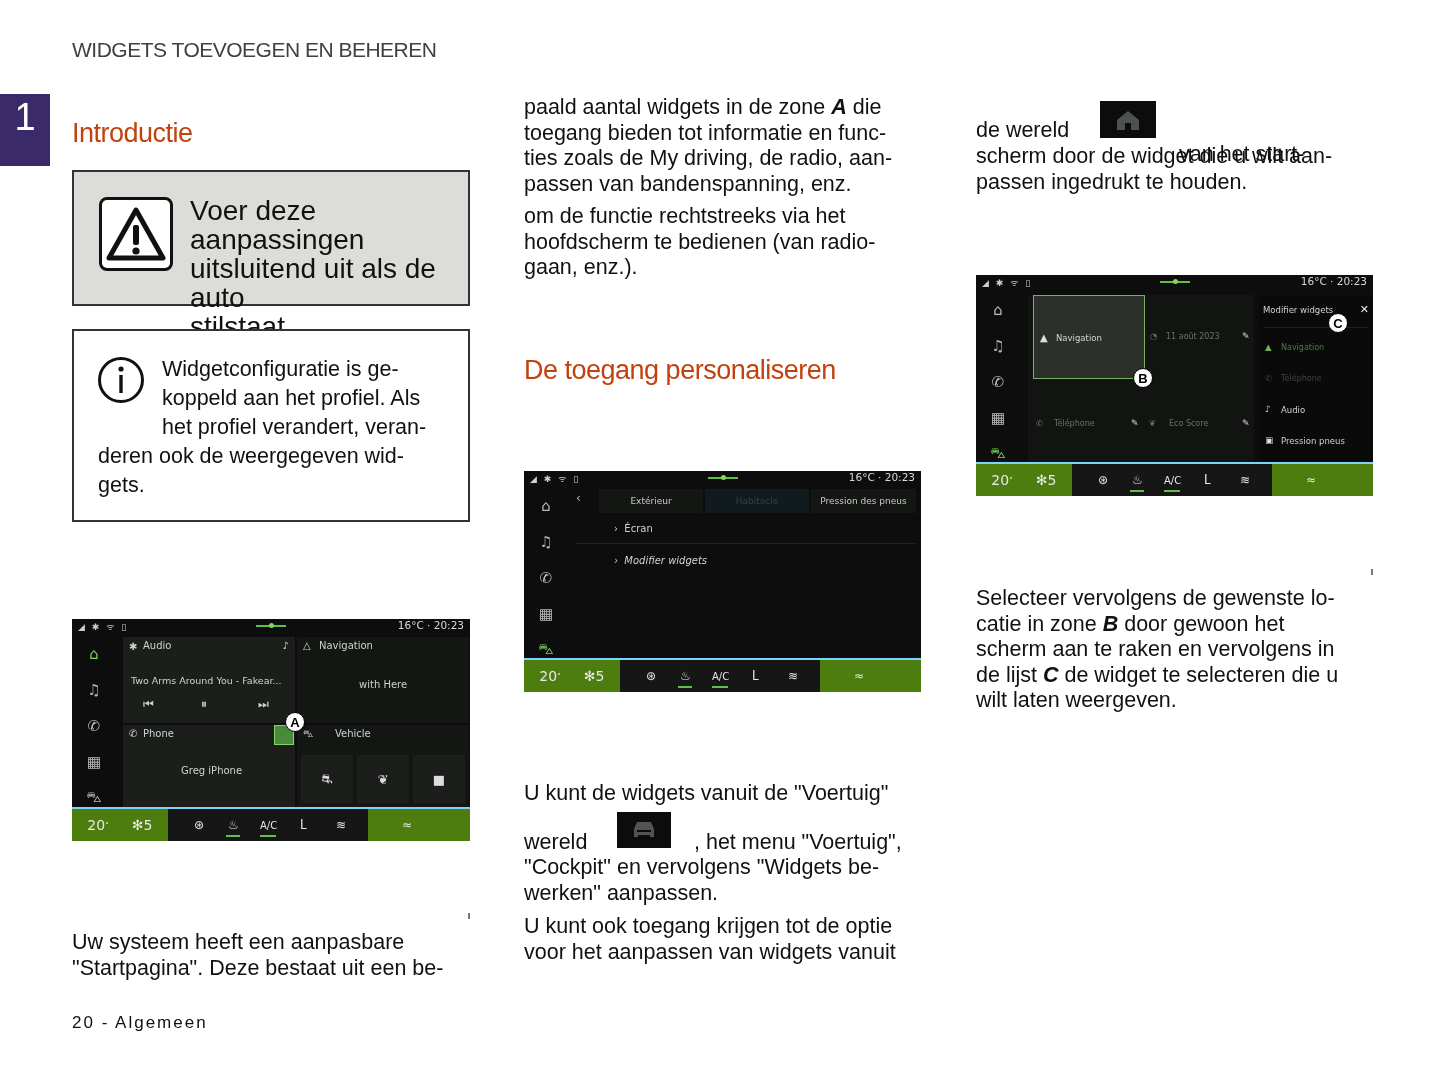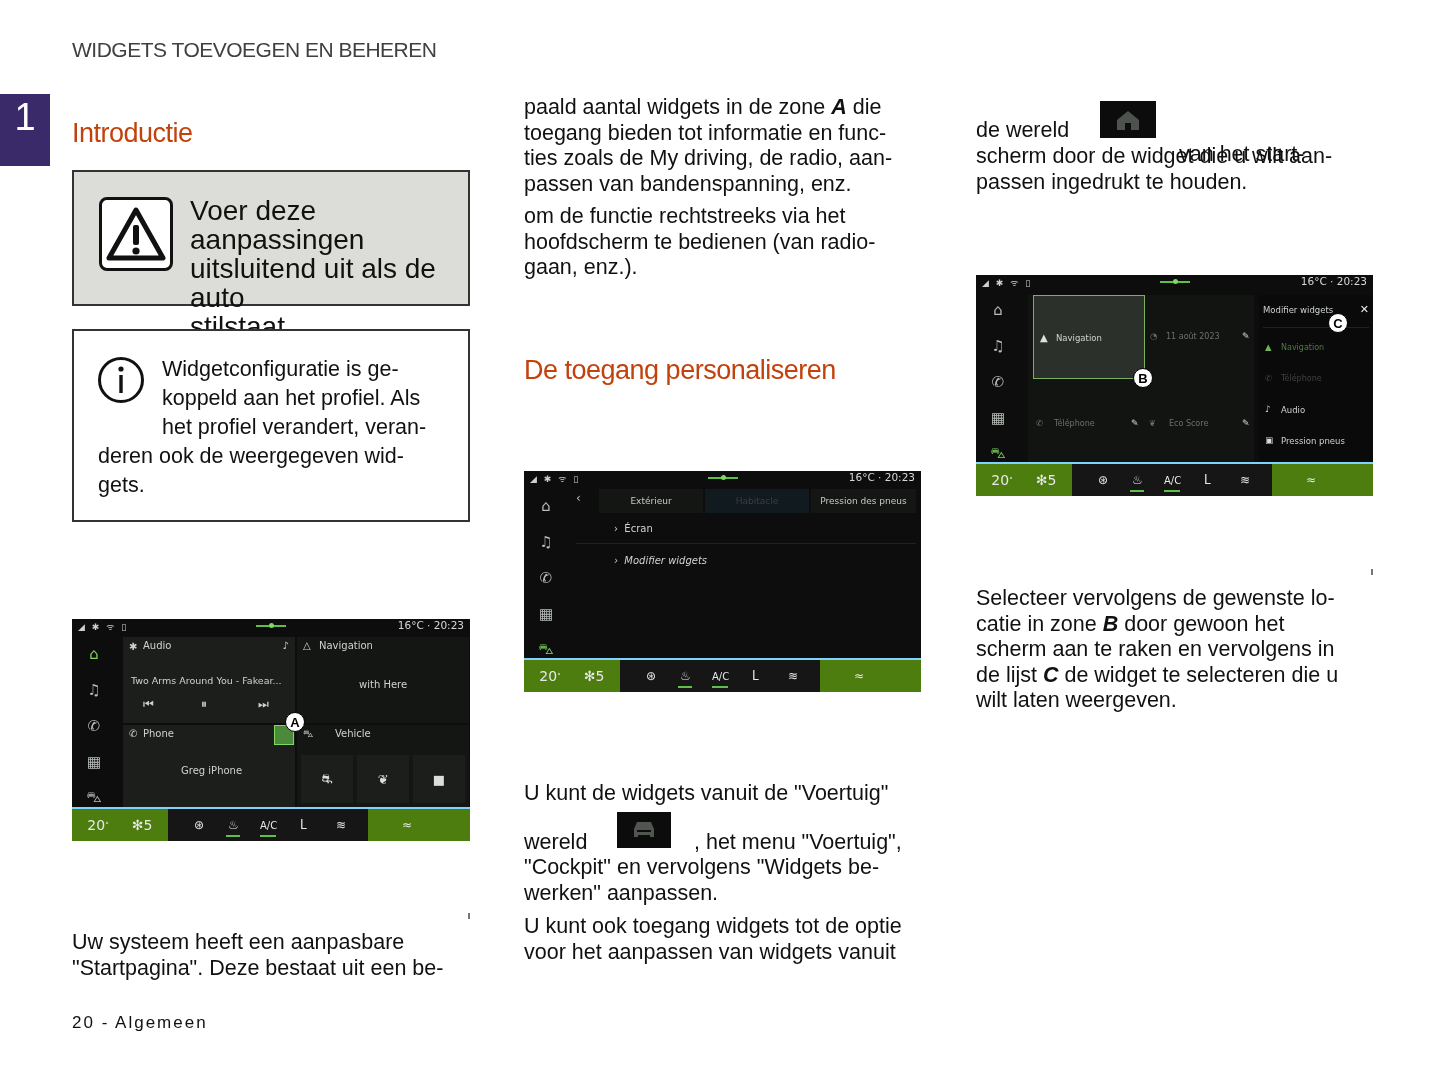--- a/index.html
+++ b/index.html
@@ -229,7 +229,7 @@
   <div>werken" aanpassen.</div>
 </div>
 <div class="abs body-text" style="left:524px; top:914px;">
-  <div>U kunt ook toegang widgets tot de optie</div>
+  <div>U kunt ook toegang krijgen tot de optie</div>
   <div>voor het aanpassen van widgets vanuit</div>
 </div>
 

